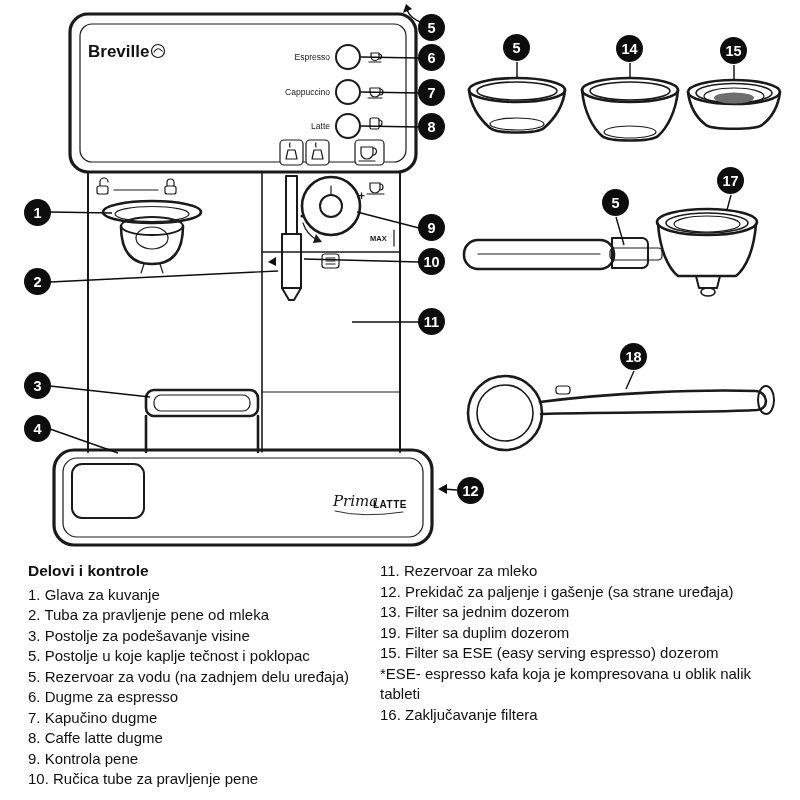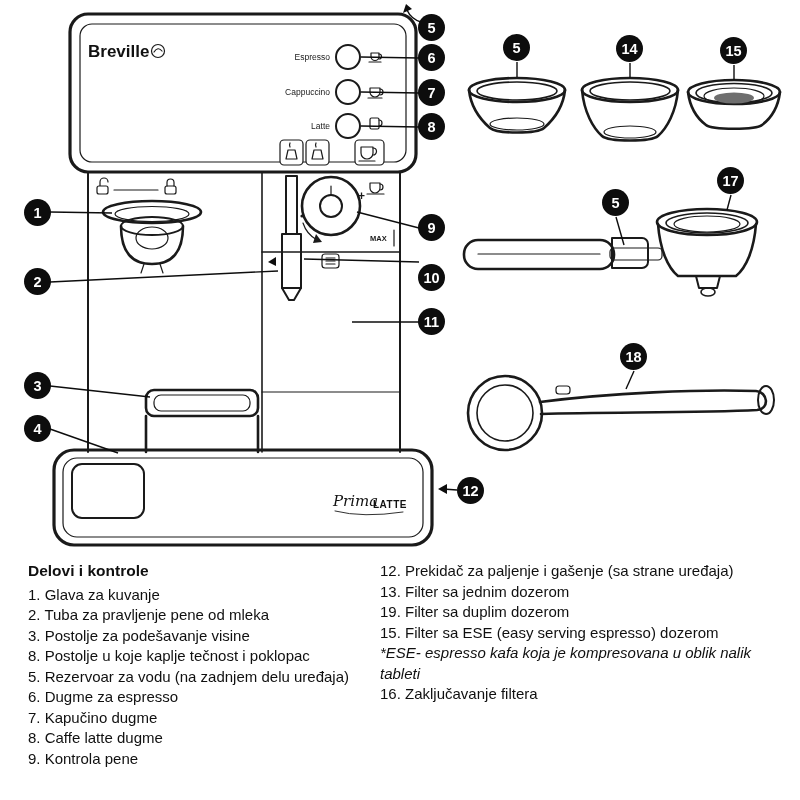--- a/index.html
+++ b/index.html
@@ -233,7 +233,7 @@
   <div class="callout" style="left:418px;top:79px">7</div>
   <div class="callout" style="left:418px;top:113px">8</div>
   <div class="callout" style="left:418px;top:214px">9</div>
-  <div class="callout" style="left:418px;top:264px">10</div>
+  <div class="callout" style="left:418px;top:248px">10</div>
   <div class="callout" style="left:418px;top:308px">11</div>
   <div class="callout" style="left:457px;top:477px">12</div>
   <div class="callout" style="left:503px;top:34px">5</div>

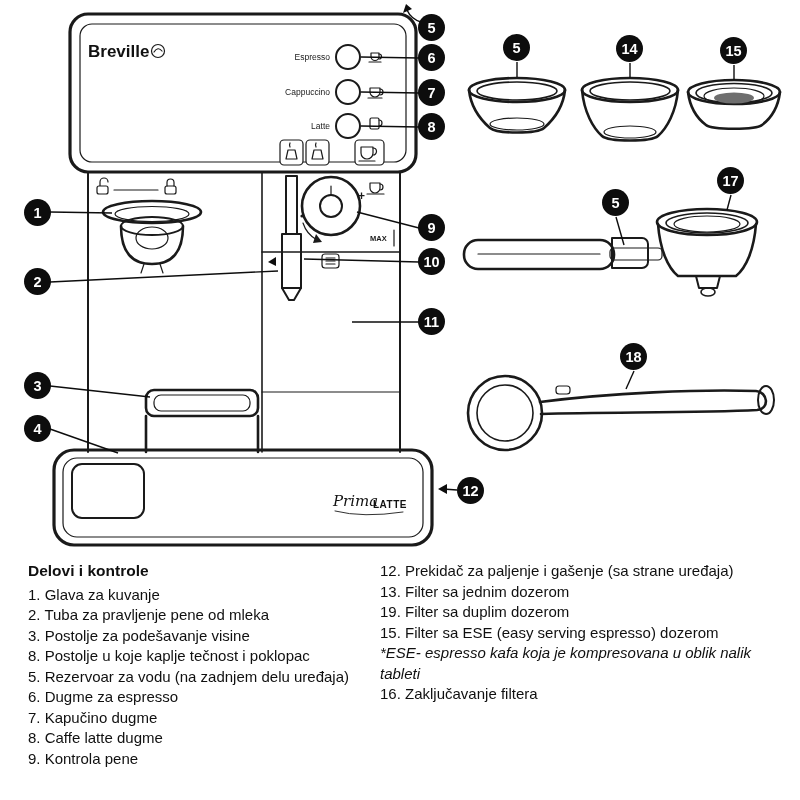--- a/index.html
+++ b/index.html
@@ -257,6 +257,7 @@
   </div>
 
   <div class="legend-col" style="left:380px;top:561px;width:386px">
+    <div class="legend-item">11. Rezervoar za mleko</div>
     <div class="legend-item">12. Prekidač za paljenje i gašenje (sa strane uređaja)</div>
     <div class="legend-item">13. Filter sa jednim dozerom</div>
     <div class="legend-item">19. Filter sa duplim dozerom</div>

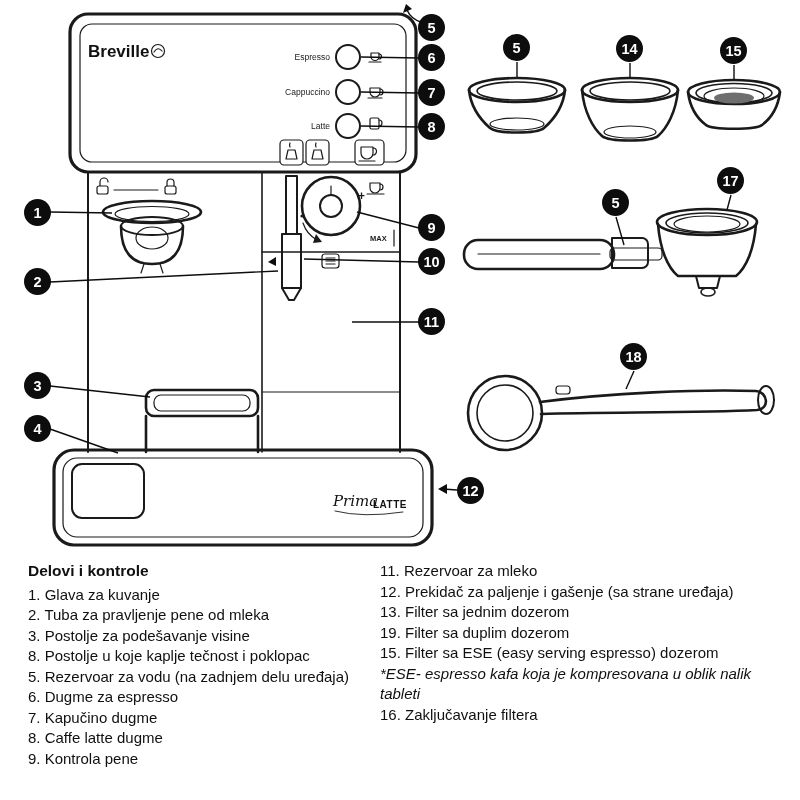--- a/index.html
+++ b/index.html
@@ -248,7 +248,7 @@
     <div class="legend-item">1. Glava za kuvanje</div>
     <div class="legend-item">2. Tuba za pravljenje pene od mleka</div>
     <div class="legend-item">3. Postolje za podešavanje visine</div>
-    <div class="legend-item">8. Postolje u koje kaplje tečnost i poklopac</div>
+    <div class="legend-item">5. Postolje u koje kaplje tečnost i poklopac</div>
     <div class="legend-item">5. Rezervoar za vodu (na zadnjem delu uređaja)</div>
     <div class="legend-item">6. Dugme za espresso</div>
     <div class="legend-item">7. Kapučino dugme</div>

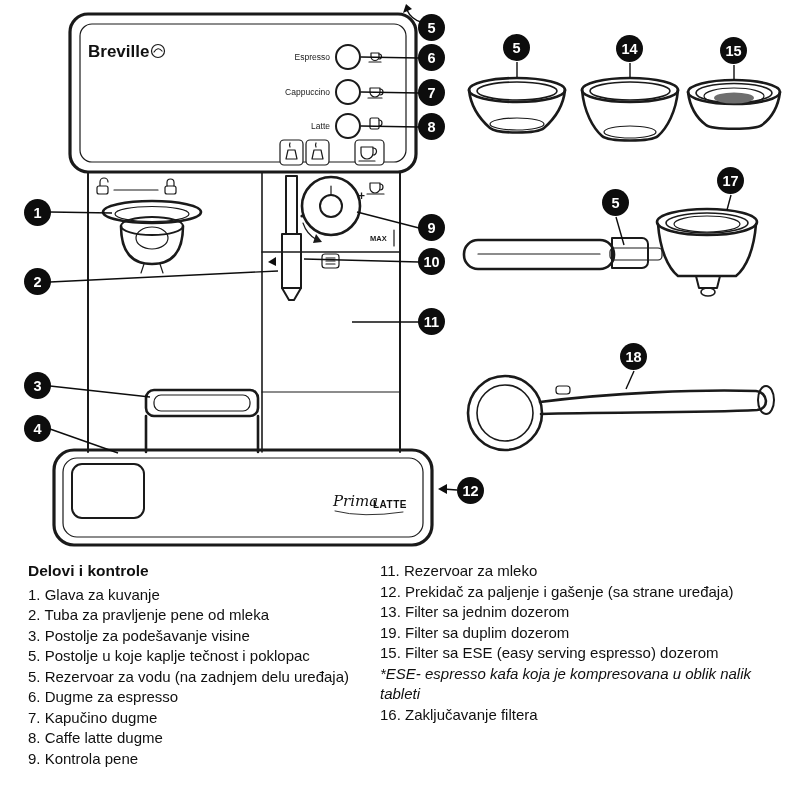--- a/index.html
+++ b/index.html
@@ -21,7 +21,7 @@
   .legend-col{position:absolute;font-size:15px;line-height:20.5px;}
   .legend-title{font-weight:bold;font-size:15.5px;margin-bottom:3px;}
   .legend-item{padding-left:22px;text-indent:-22px;}
-  .legend-item.no-hang{padding-left:0;text-indent:0;font-style:italic;}
+  .legend-item.no-hang{padding-left:0;text-indent:0;}
 </style>
 </head>
 <body>

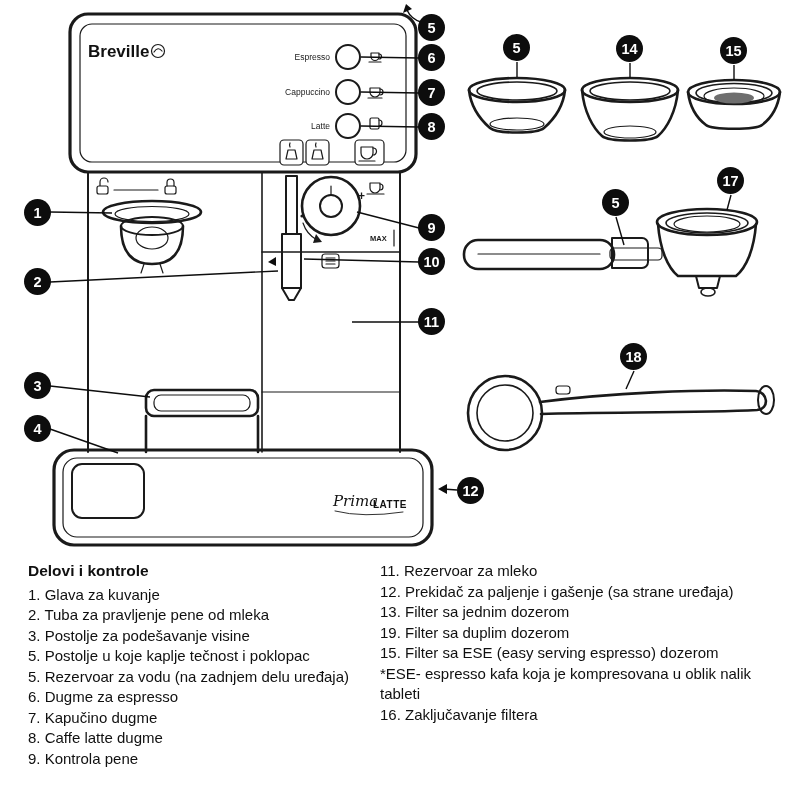--- a/index.html
+++ b/index.html
@@ -254,6 +254,7 @@
     <div class="legend-item">7. Kapučino dugme</div>
     <div class="legend-item">8. Caffe latte dugme</div>
     <div class="legend-item">9. Kontrola pene</div>
+    <div class="legend-item">10. Ručica tube za pravljenje pene</div>
   </div>
 
   <div class="legend-col" style="left:380px;top:561px;width:386px">

